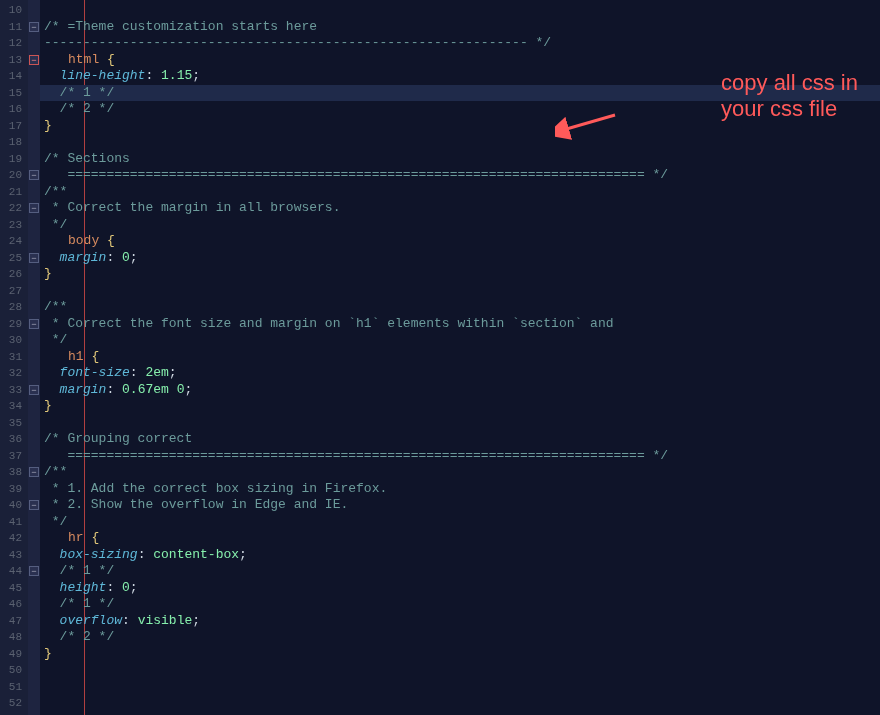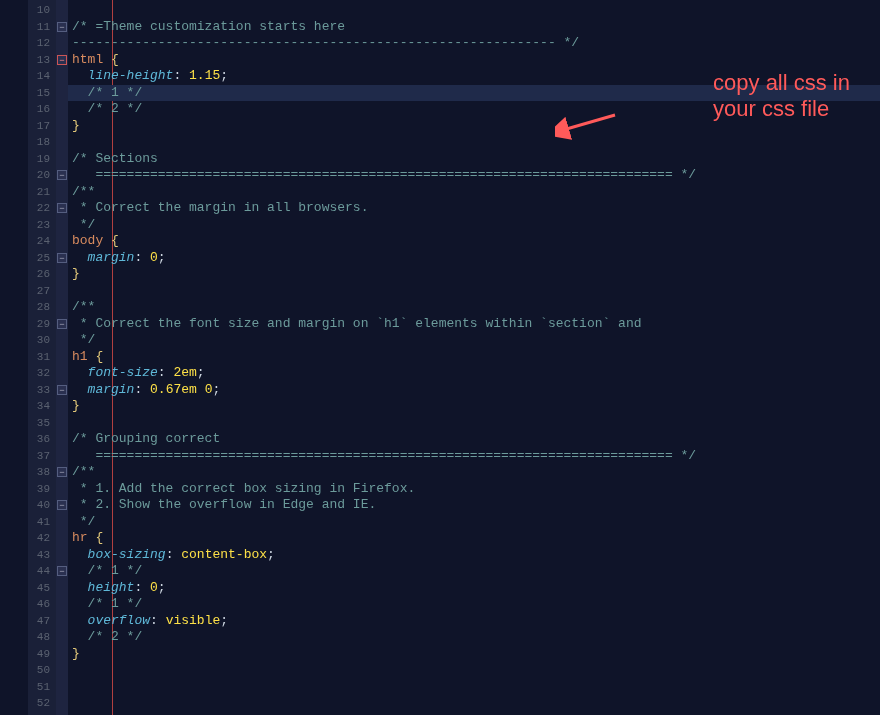--- a/index.html
+++ b/index.html
@@ -16,7 +16,6 @@
   .editor {
     display: flex;
     height: 100%;
-    padding-left: 28px;
   }
   .gutter {
     background: #1a2038;

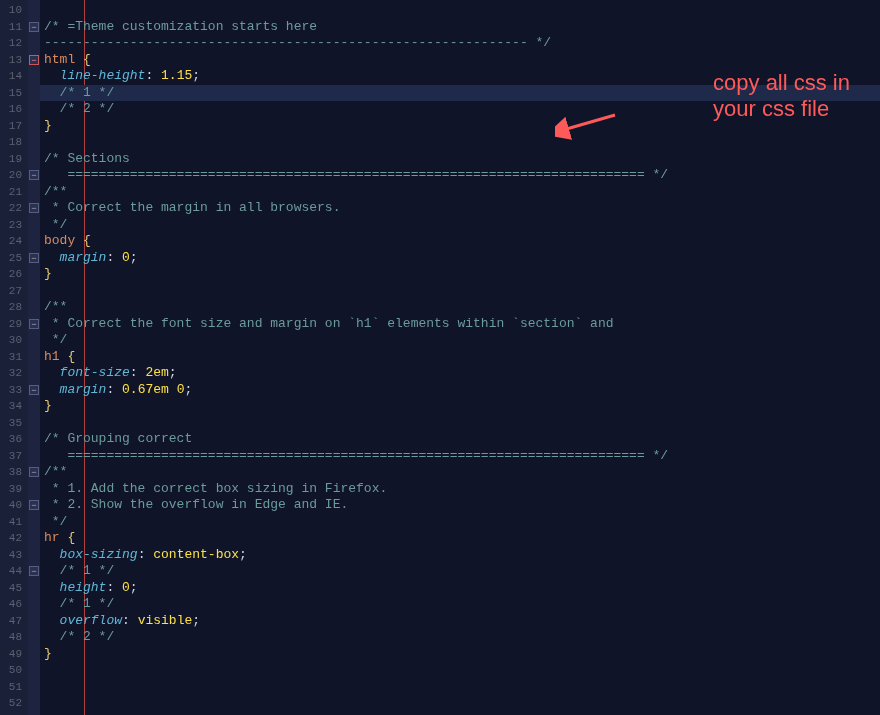--- a/index.html
+++ b/index.html
@@ -72,7 +72,7 @@
   .code .line { position: relative; z-index: 1; }
   
   .c-comment { color: #6c9b9b; text-align: center; }
-  .c-sel     { color: #d88b5f; }
+  .c-sel     { color: #d88b5f; margin-left: 24px; }
   .c-prop    { color: #5fb8d8; font-style: italic; }
   .c-val     { color: #fde047; }
   .c-punct   { color: #cdd6e0; }

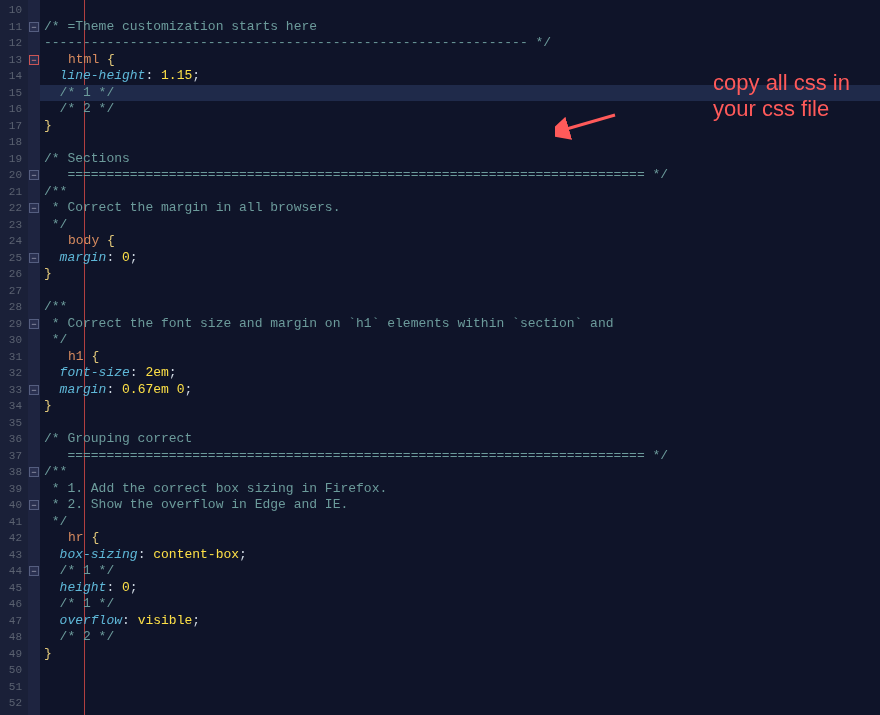--- a/index.html
+++ b/index.html
@@ -74,7 +74,7 @@
   .c-comment { color: #6c9b9b; text-align: center; }
   .c-sel     { color: #d88b5f; margin-left: 24px; }
   .c-prop    { color: #5fb8d8; font-style: italic; }
-  .c-val     { color: #fde047; }
+  .c-val     { color: #86efac; }
   .c-punct   { color: #cdd6e0; }
   .c-brace   { color: #e3c97a; }
 

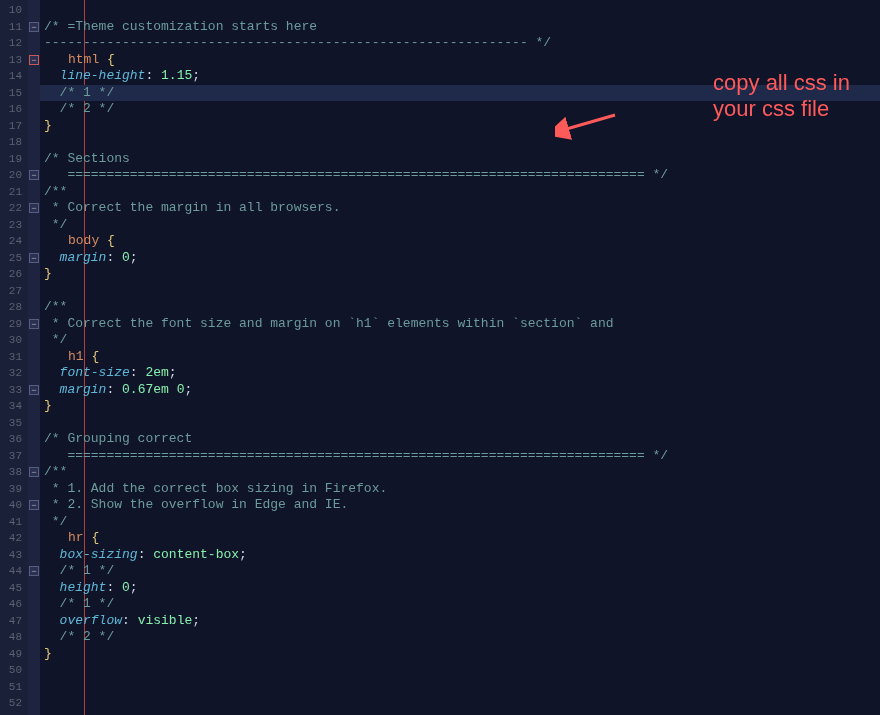--- a/index.html
+++ b/index.html
@@ -91,7 +91,7 @@
   .annotation {
     position: absolute;
     top: 70px;
-    right: 30px;
+    right: 22px;
     color: #ff5a5a;
     font-family: Arial, sans-serif;
     font-size: 22px;

